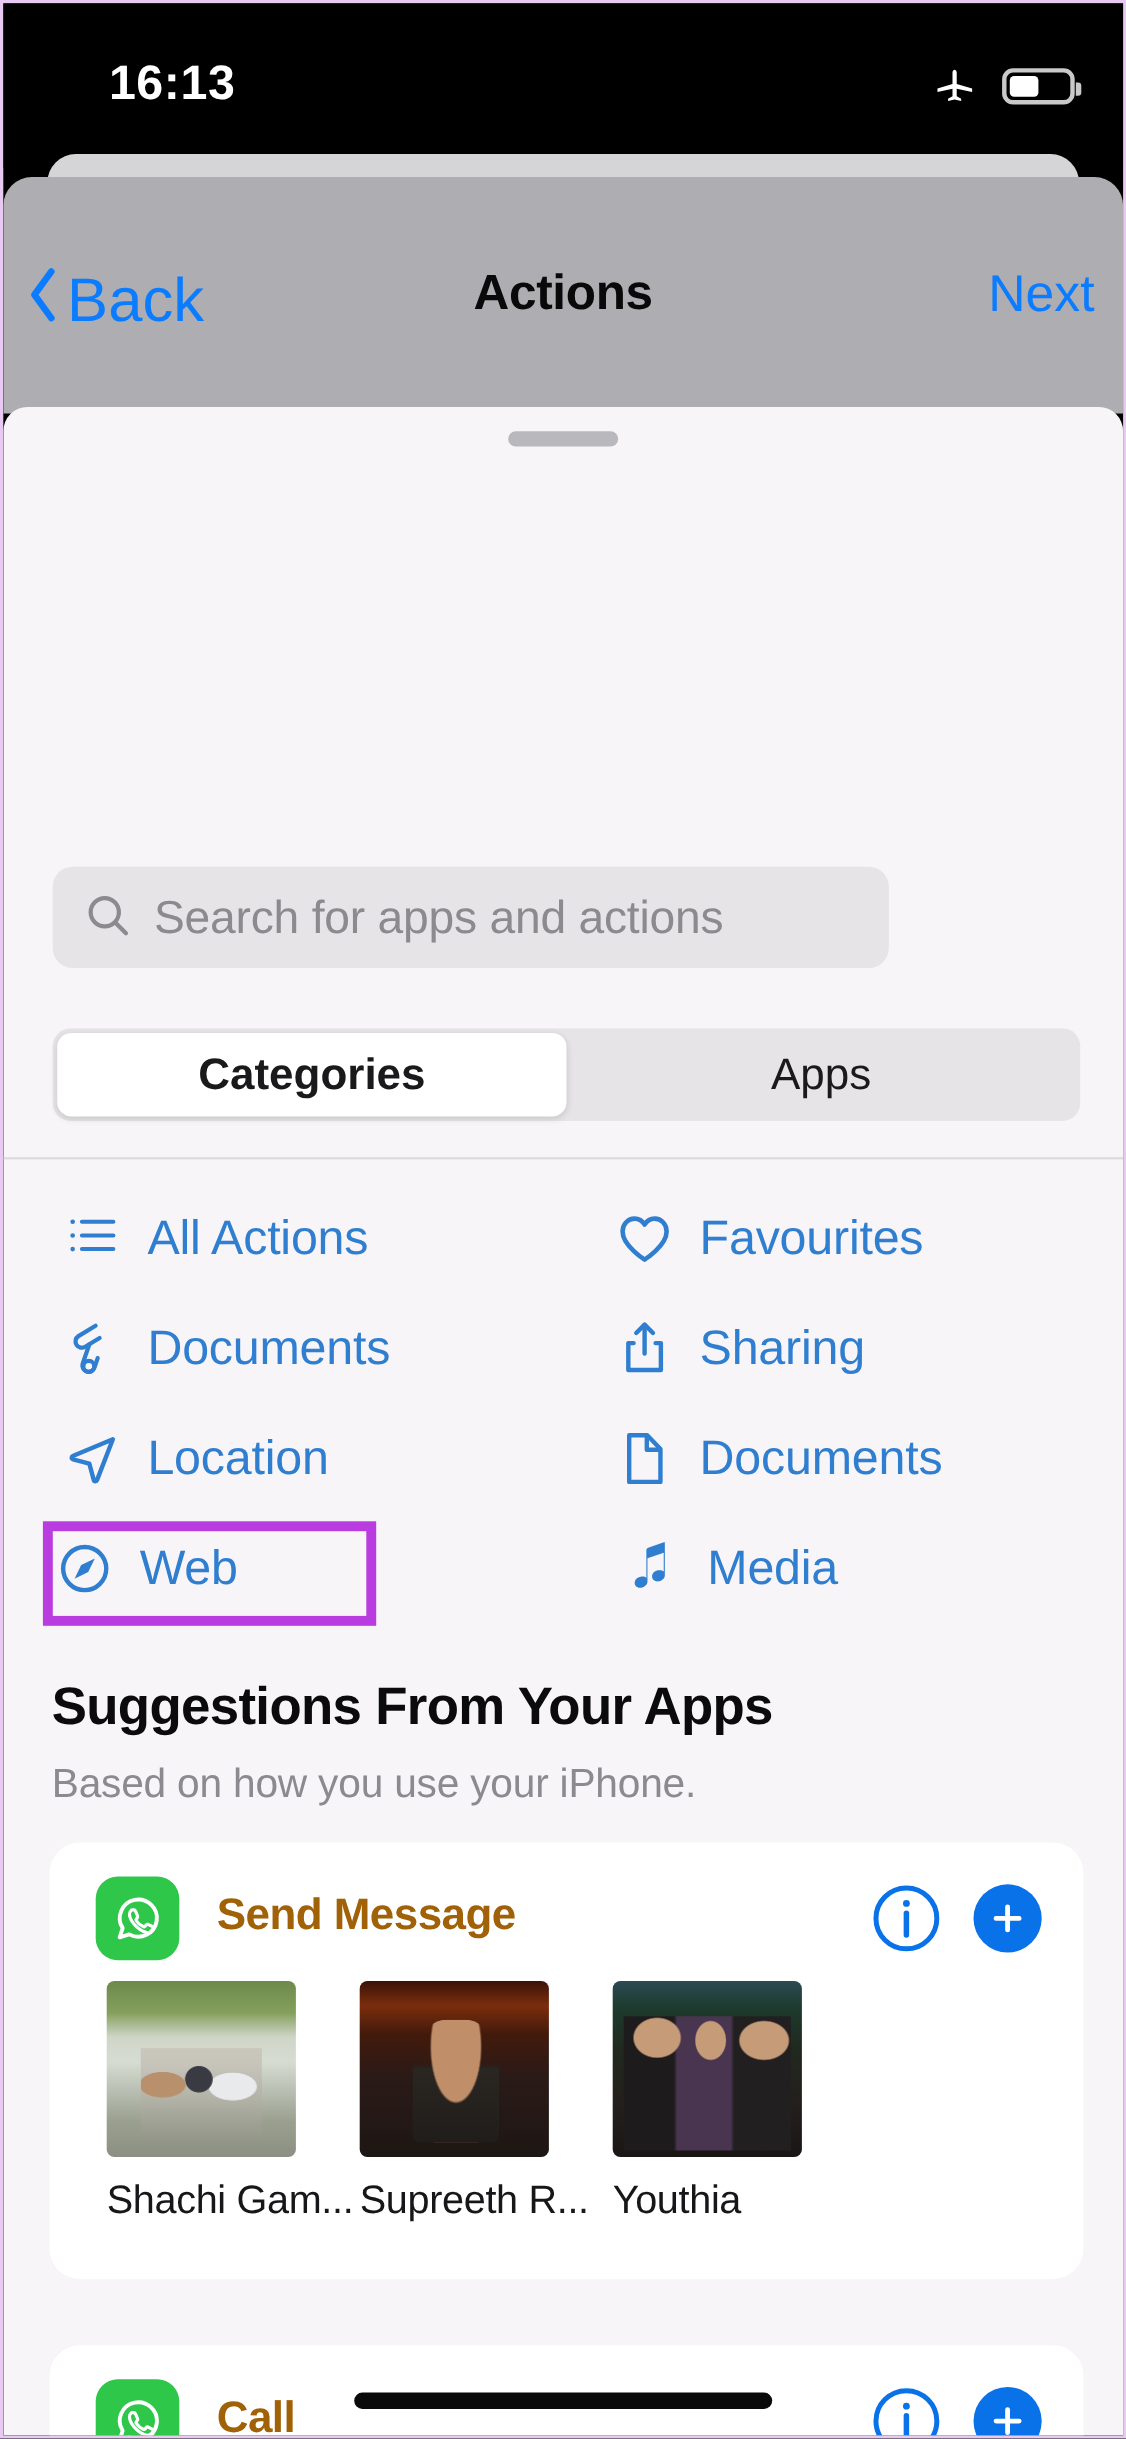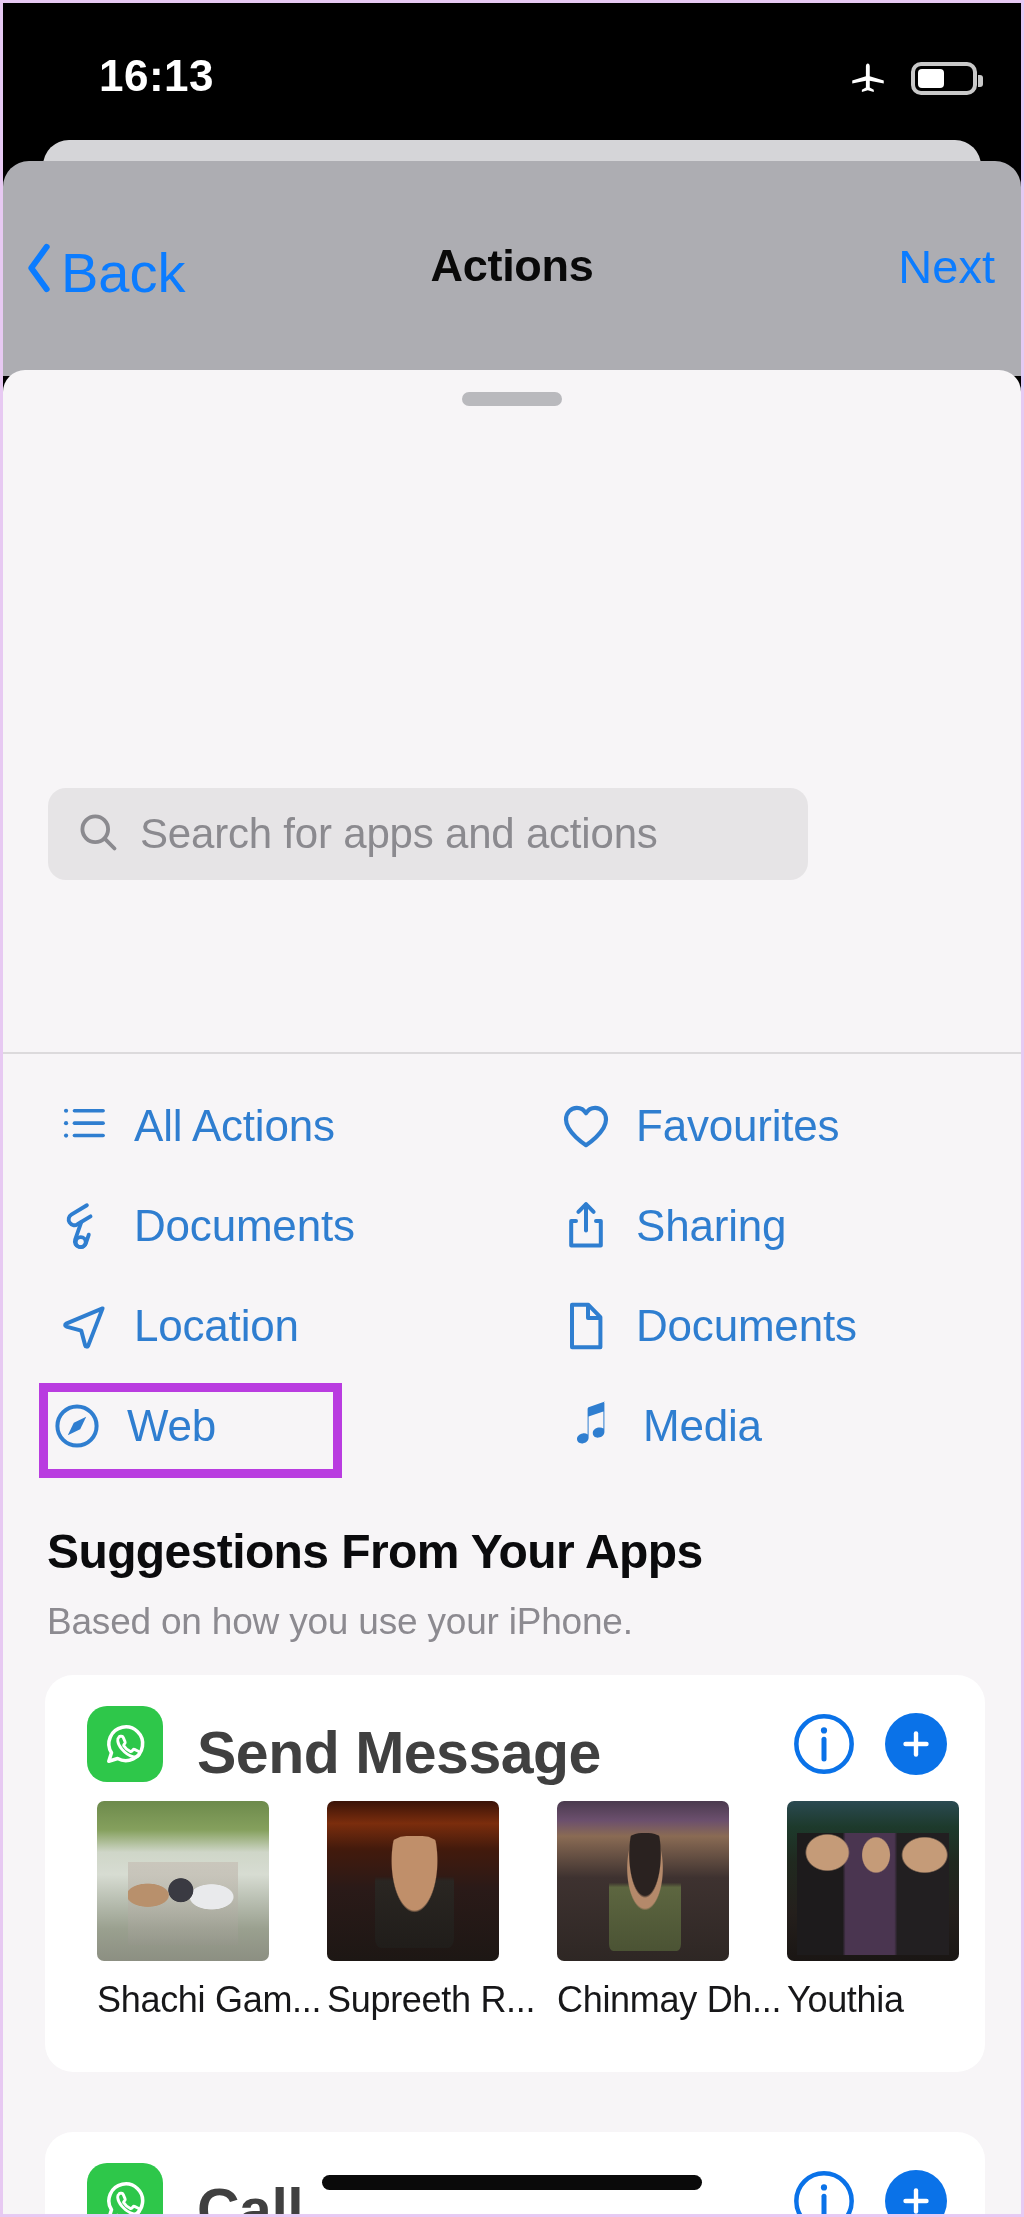--- a/index.html
+++ b/index.html
@@ -468,6 +468,10 @@
       <span class="search-placeholder">Search for apps and actions</span>
     </div>
 
+    <div class="segmented">
+      <div class="seg active">Categories</div>
+      <div class="seg">Apps</div>
+    </div>
 
     <div class="hairline"></div>
 

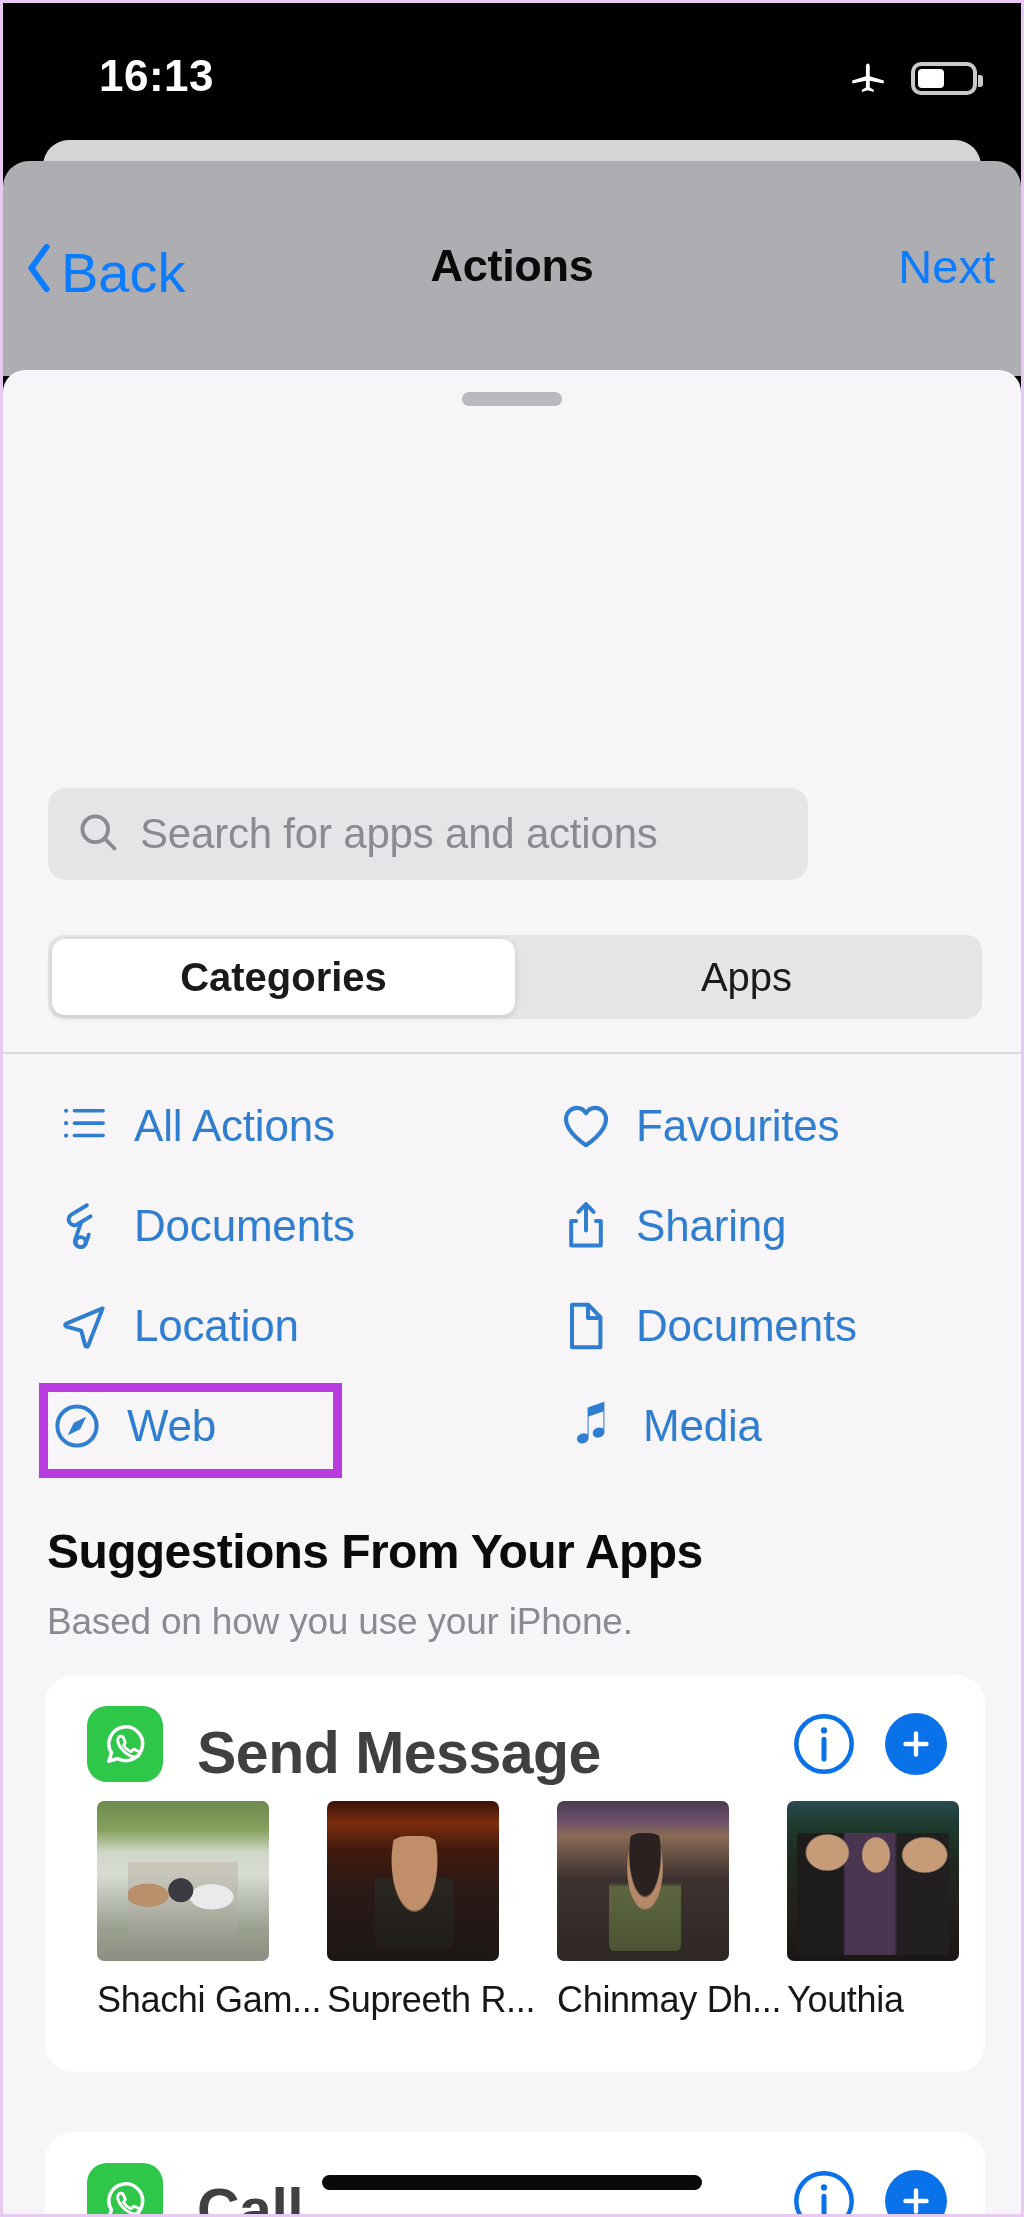--- a/index.html
+++ b/index.html
@@ -304,9 +304,9 @@
     position: absolute;
     left: 152px;
     top: 44px;
-    font-size: 59px;
+    font-size: 40px;
     font-weight: bold;
-    color: #404040;
+    color: #a16207;
     letter-spacing: -0.5px;
   }
   .info-btn {

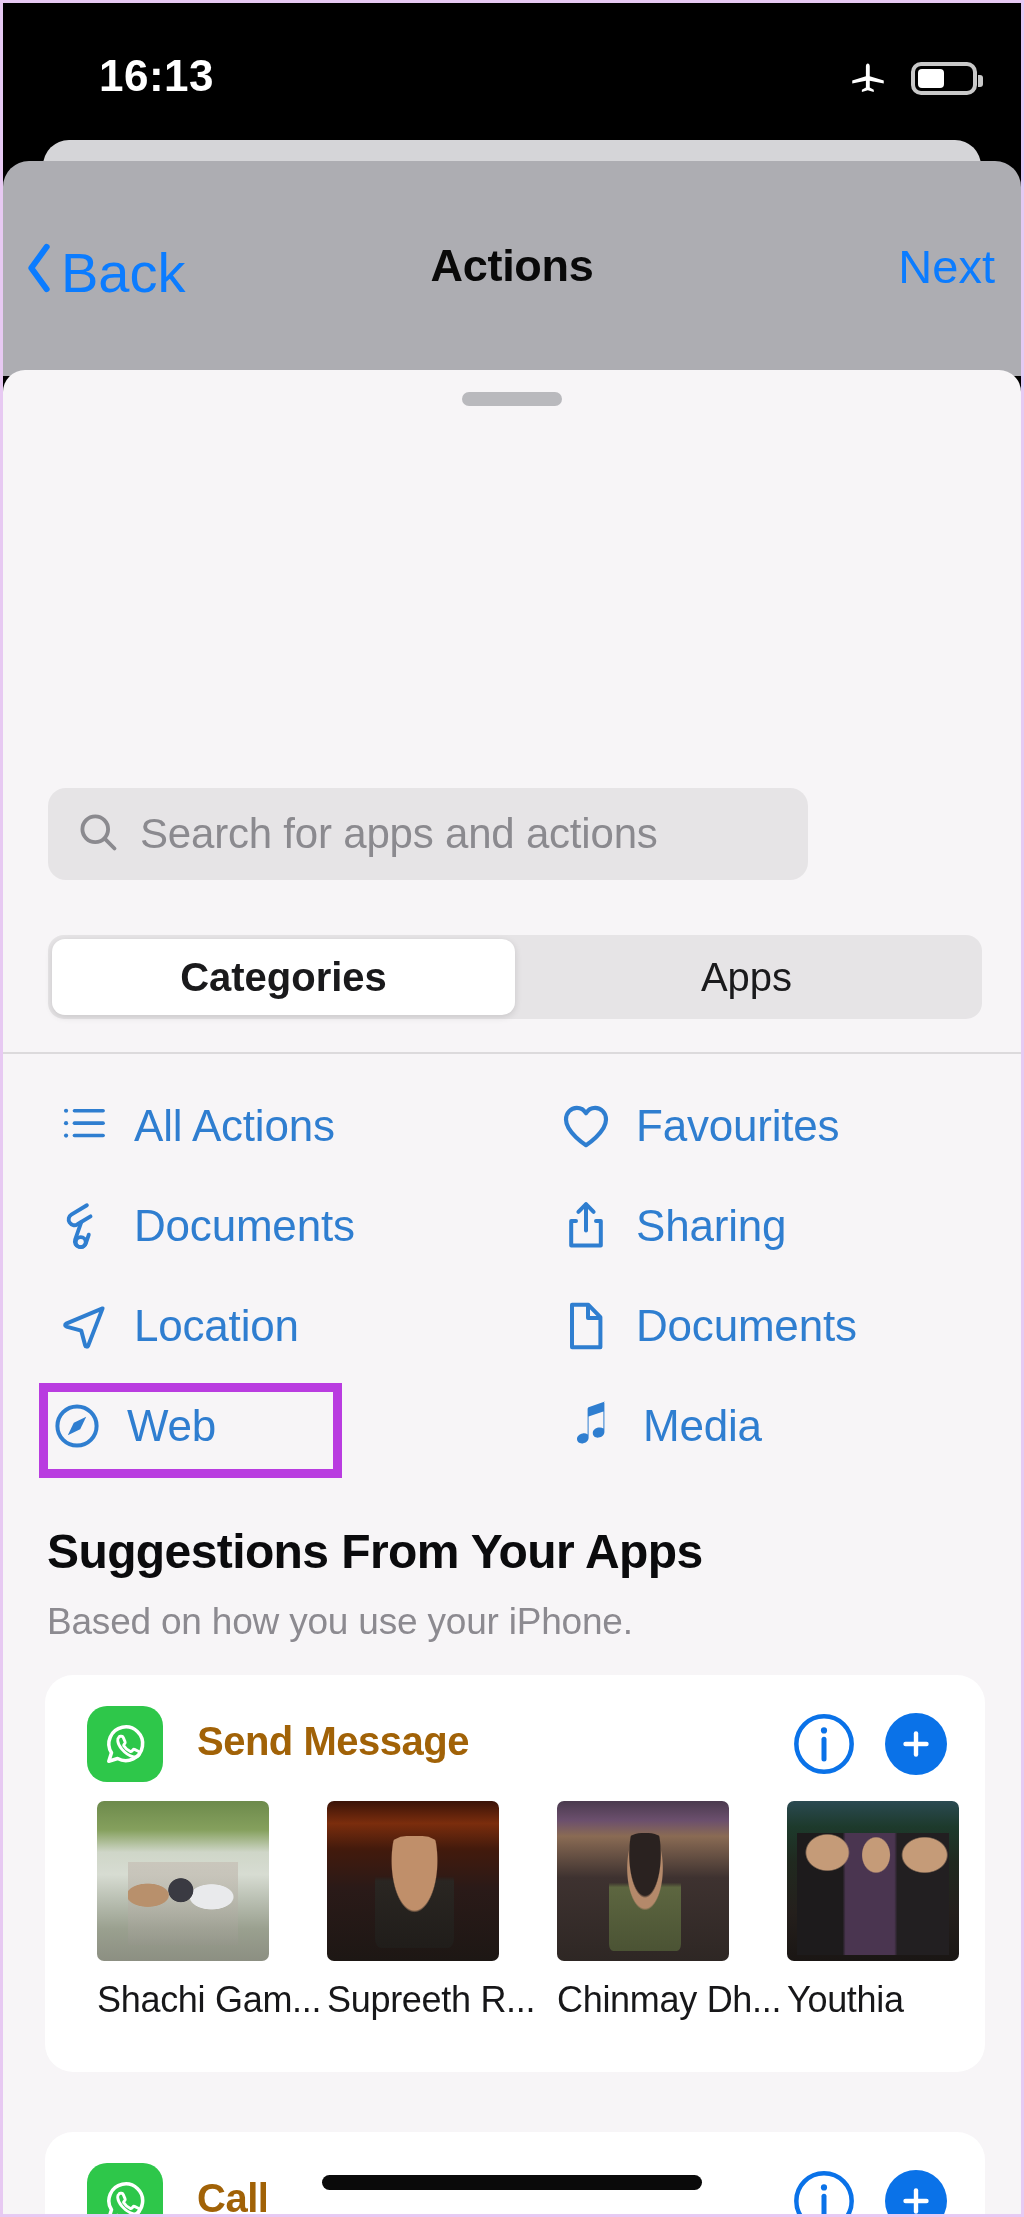--- a/index.html
+++ b/index.html
@@ -601,10 +601,6 @@
           <div class="contact-name">Supreeth R...</div>
         </div>
         <div class="contact">
-          <div class="contact-thumb ph3"></div>
-          <div class="contact-name">Chinmay Dh...</div>
-        </div>
-        <div class="contact">
           <div class="contact-thumb ph4"></div>
           <div class="contact-name">Youthia</div>
         </div>

